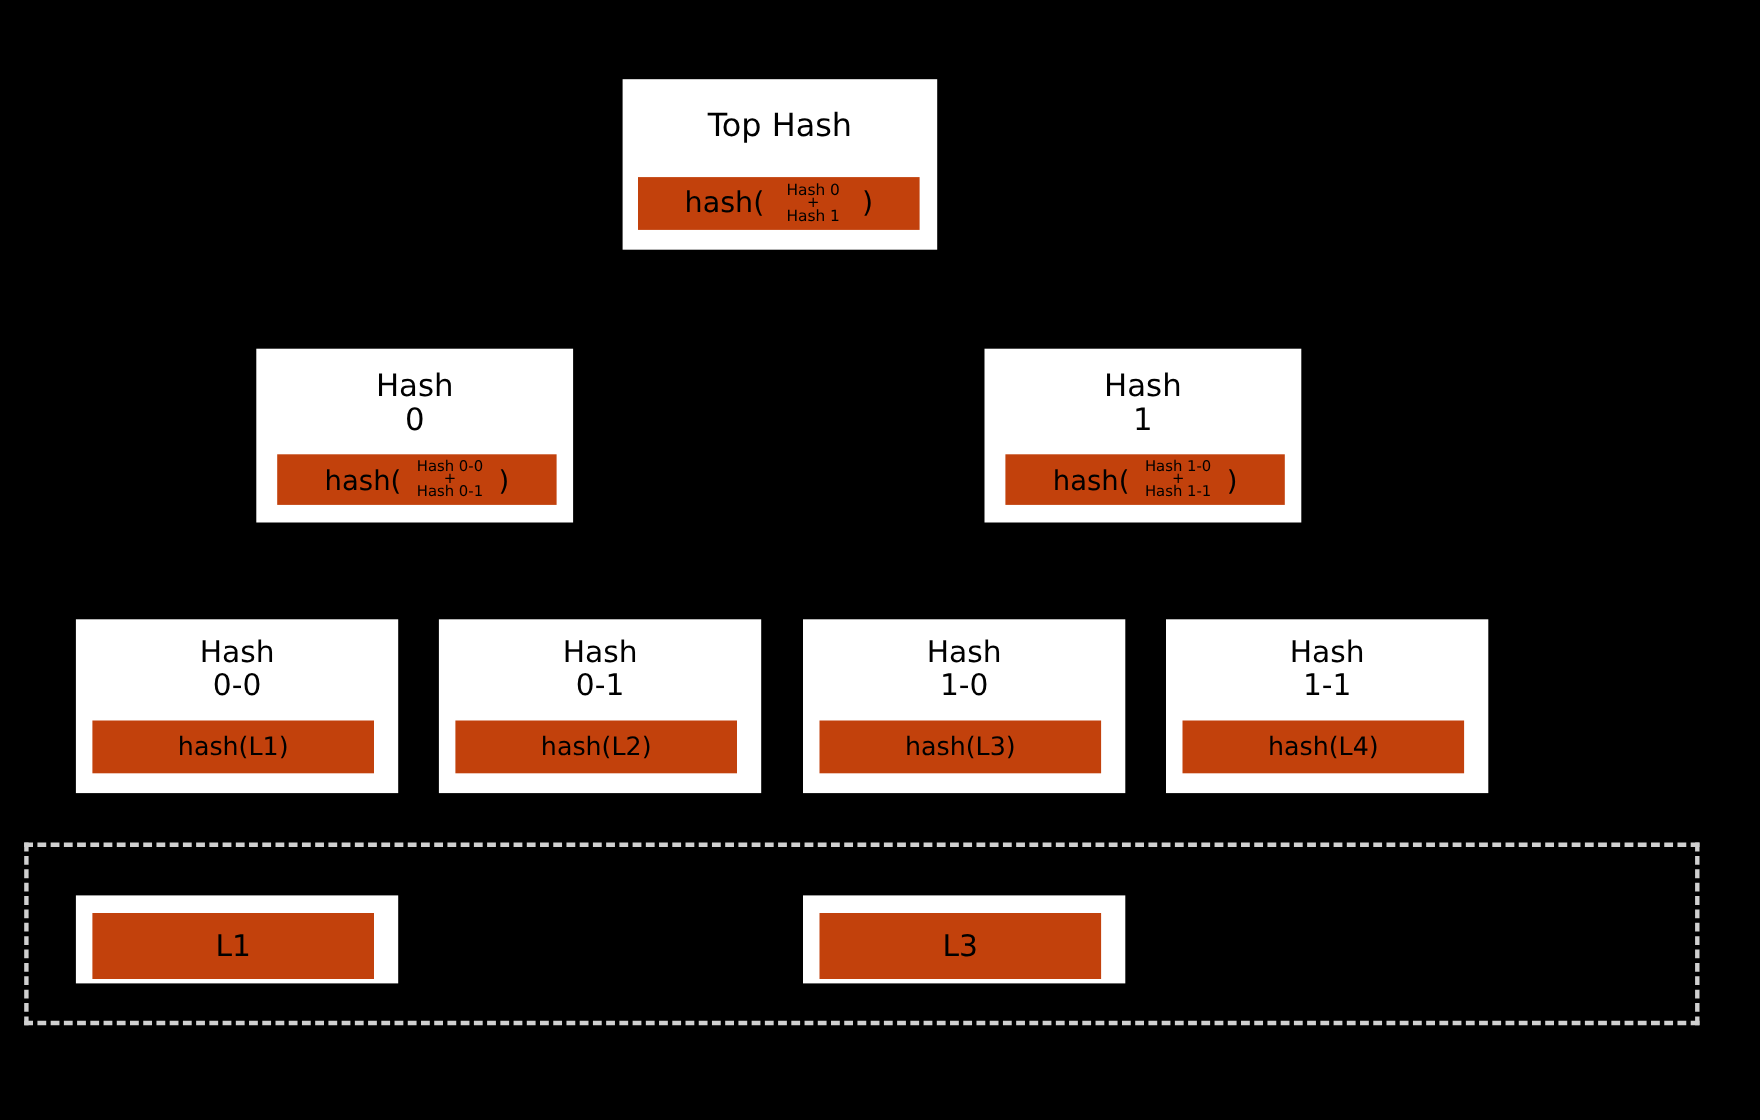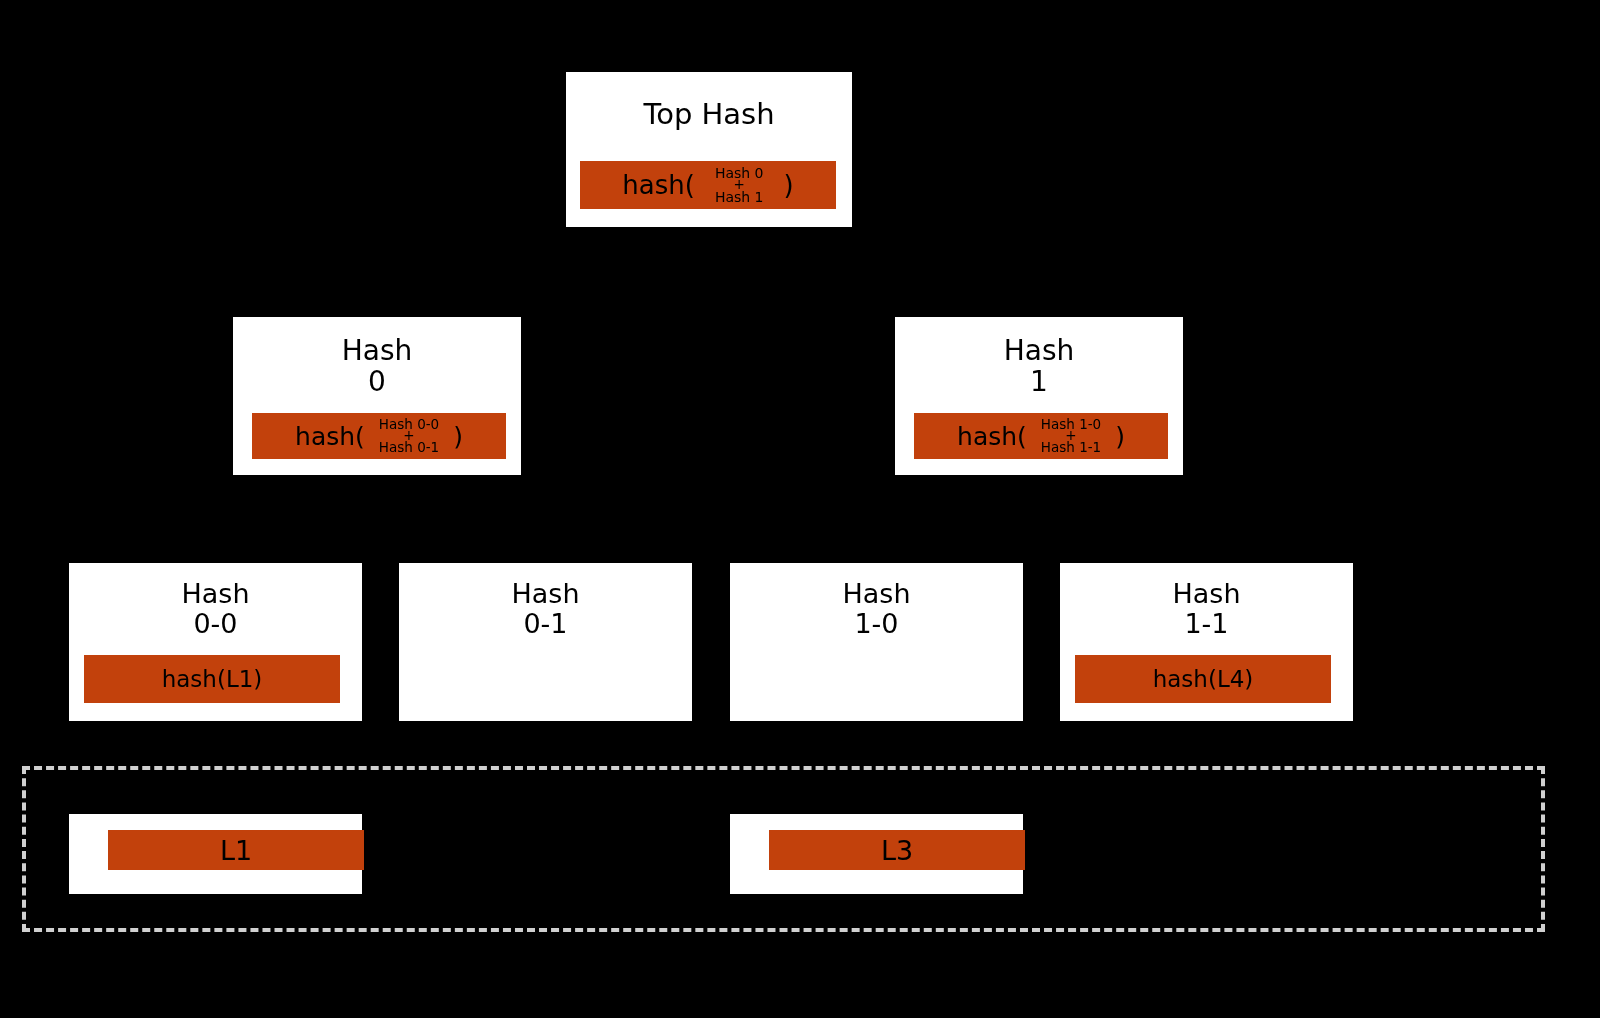--- a/index.html
+++ b/index.html
@@ -198,6 +198,7 @@
   <div class="node lvl2" id="hash01-node">
     <div class="node-title">Hash
 0-1</div>
+    <div class="chip">hash(L2)</div>
   </div>
 
   <div class="node lvl2" id="hash10-node">

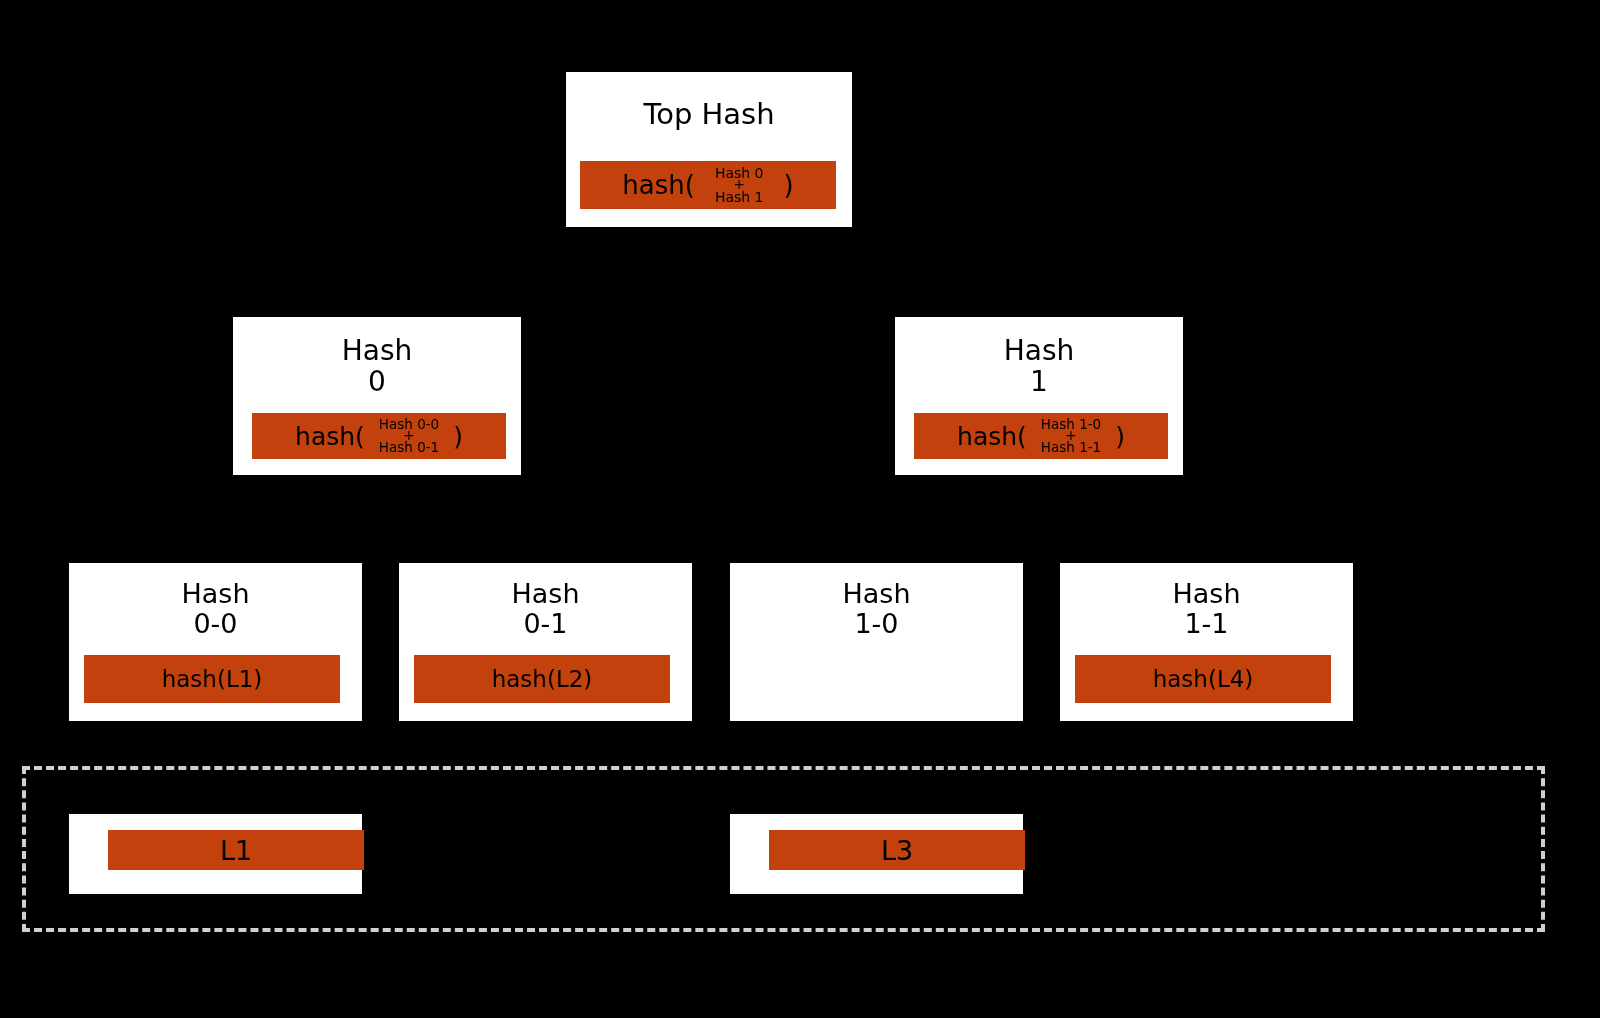--- a/index.html
+++ b/index.html
@@ -204,6 +204,7 @@
   <div class="node lvl2" id="hash10-node">
     <div class="node-title">Hash
 1-0</div>
+    <div class="chip">hash(L3)</div>
   </div>
 
   <div class="node lvl2" id="hash11-node">

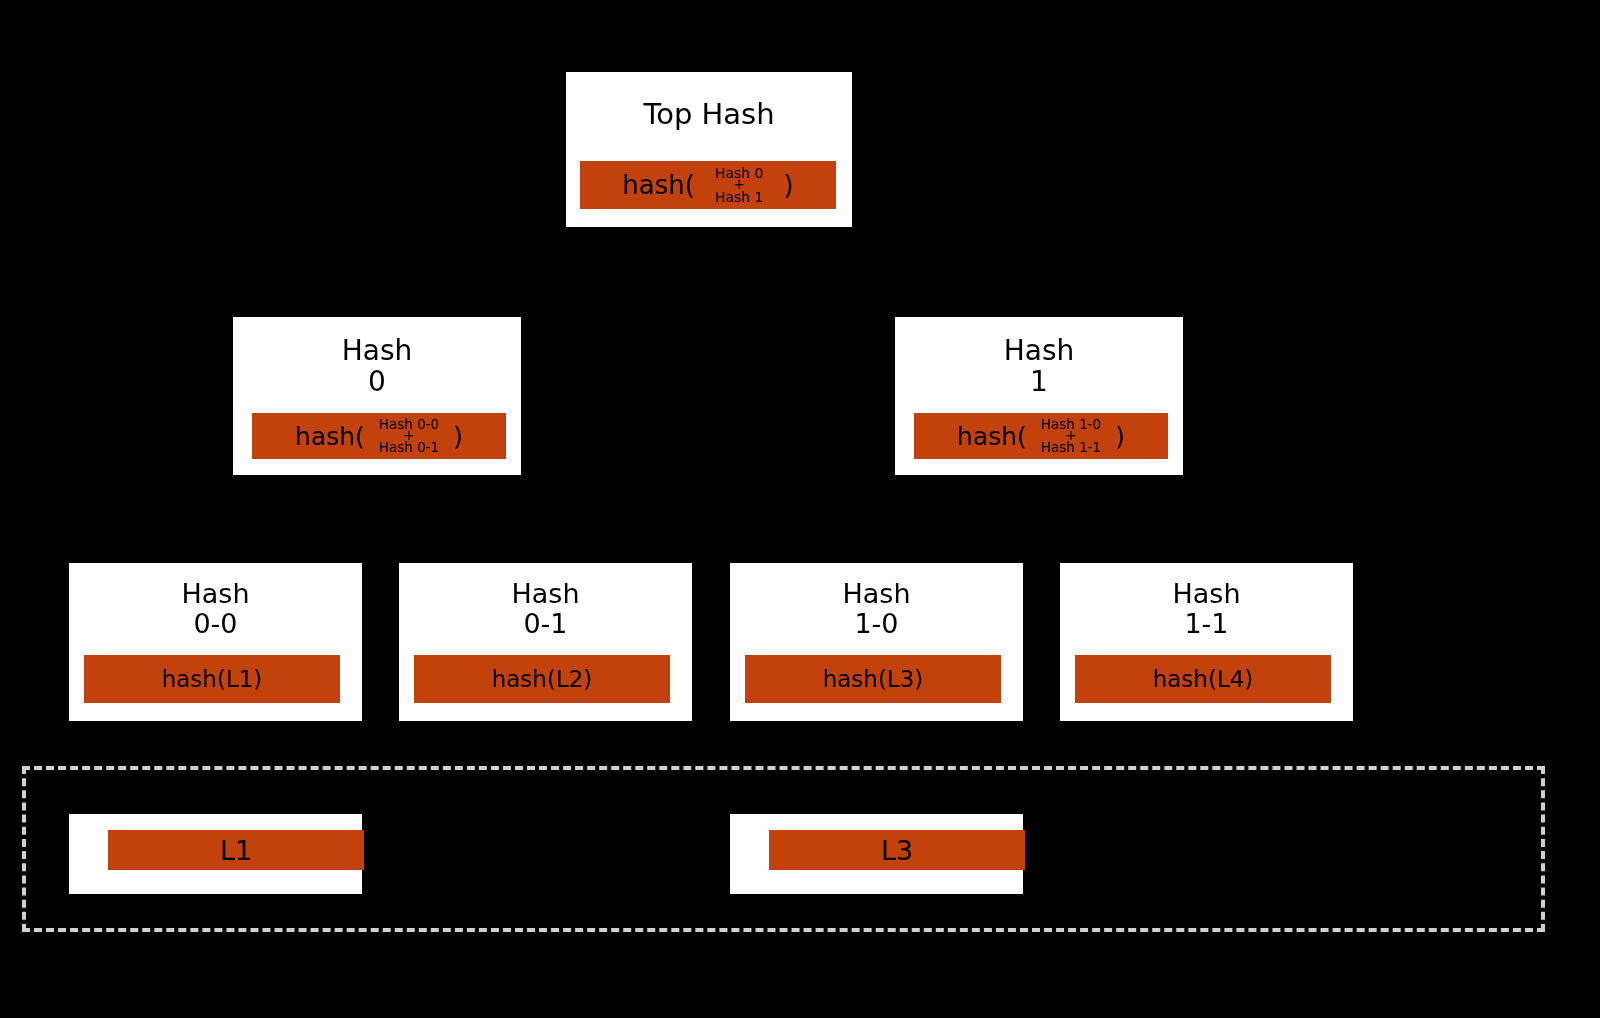--- a/index.html
+++ b/index.html
@@ -71,9 +71,8 @@
   #l3-node { left: 730px; text-align: center; }
   #l4-node { left: 1060px; }
   .data-node .chip {
-    left: 15px; top: 16px; width: 256px; height: 40px;
+    left: 15px; top: 16px; width: 256px; height: 60px;
     font-size: 27px;
-    margin-left: 24px;
   }
 
   

